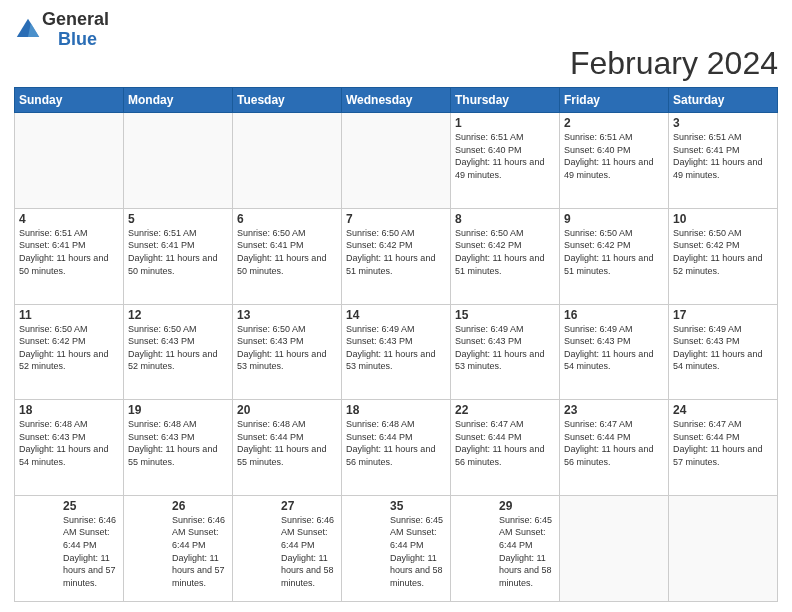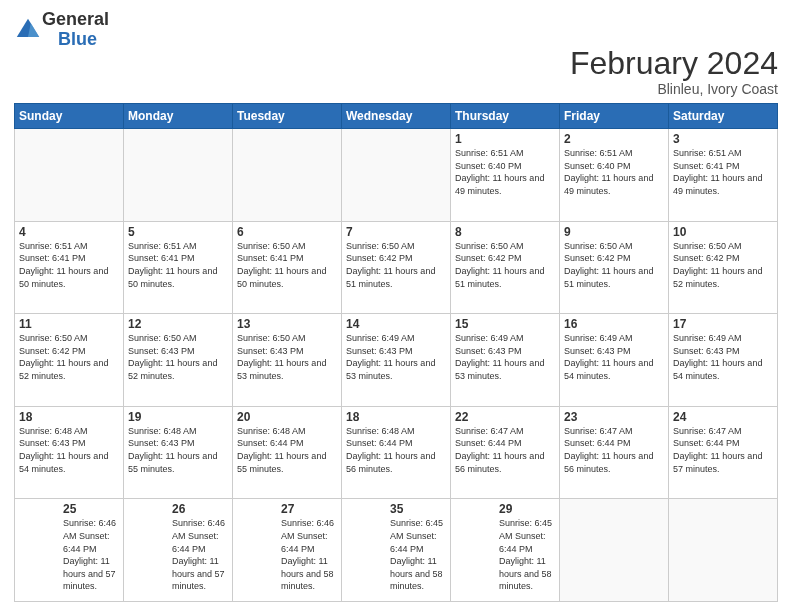--- a/index.html
+++ b/index.html
@@ -124,7 +124,6 @@
     </div>
     <div class="title-block">
       <div class="month-title">February 2024</div>
-      <div class="location">Blinleu, Ivory Coast</div>
     </div>
   </div>
 

